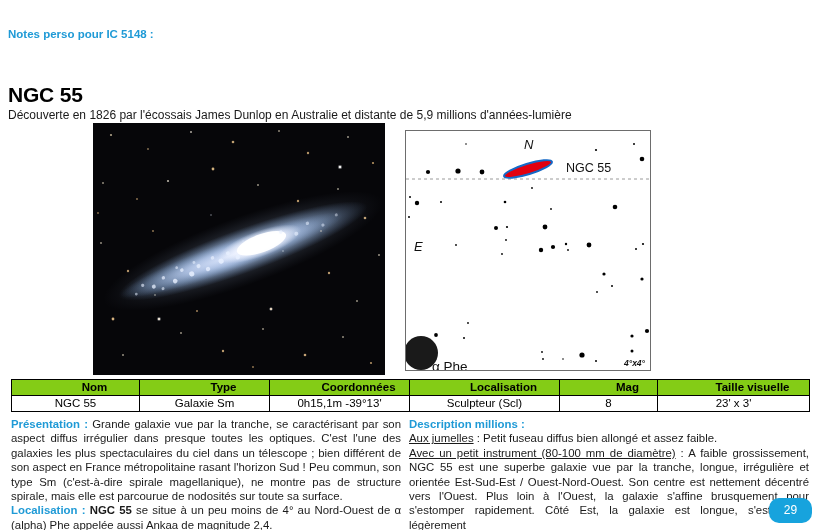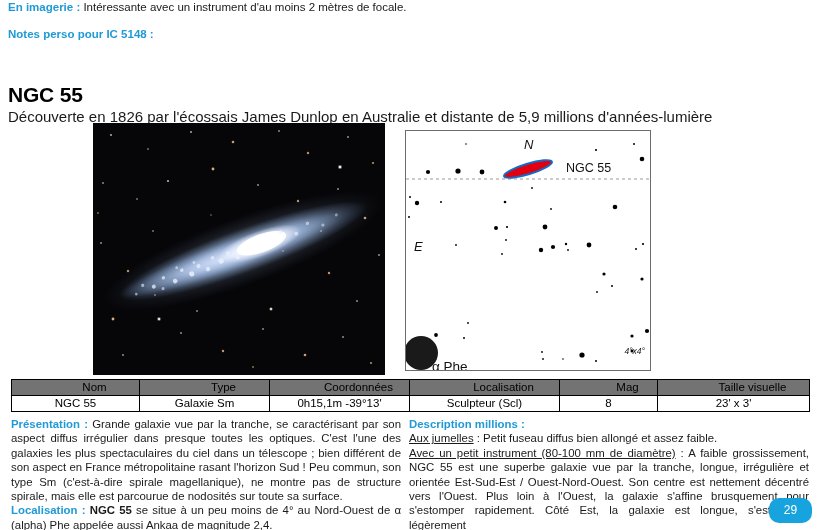--- a/index.html
+++ b/index.html
@@ -164,9 +164,6 @@
 
 <div class="page">
 
-  <div class="top-line top-line-1">
-    <span class="lbl-blue">En imagerie :</span><span> Intéressante avec un instrument d'au moins 2 mètres de focale.</span>
-  </div>
   <div class="top-line top-line-2">
     <span class="lbl-blue">Notes perso pour IC 5148 :</span><span></span>
   </div>

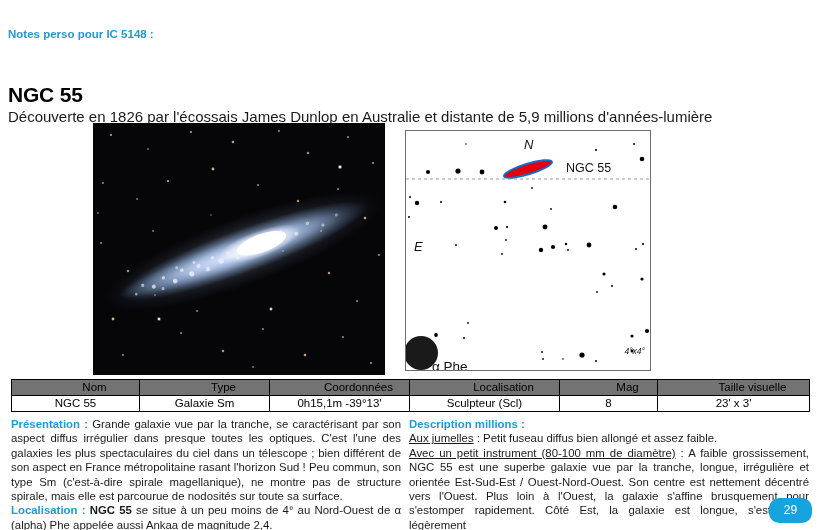--- a/index.html
+++ b/index.html
@@ -43,7 +43,7 @@
   .obj-sub {
     position: absolute;
     left: 8px; top: 108px;
-    font-size: 15px;
+    font-size: 12px;
     color: #1a1a1a;
     white-space: nowrap;
   }

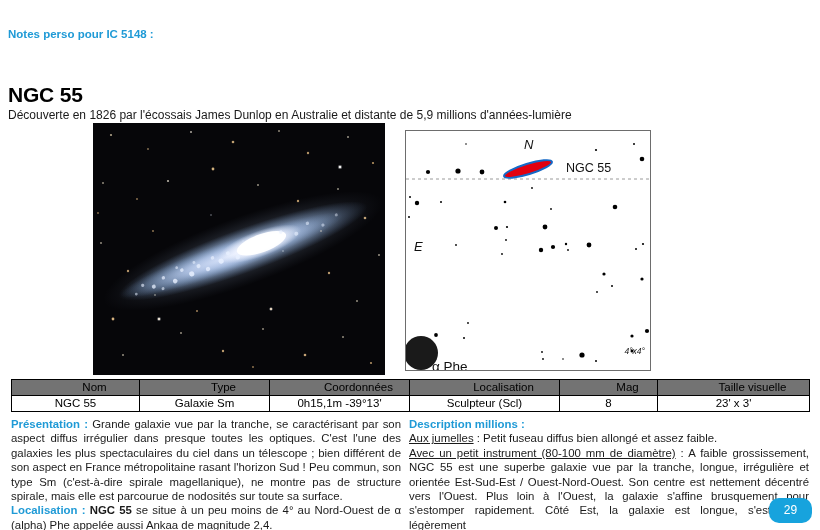--- a/index.html
+++ b/index.html
@@ -94,10 +94,10 @@
   }
   .lbl-scale {
     position: absolute;
-    right: 5px; bottom: 14px;
+    right: 5px; bottom: 2px;
     font-size: 8.5px;
     font-style: italic;
-    font-weight: normal;
+    font-weight: bold;
     color: #111;
   }
 

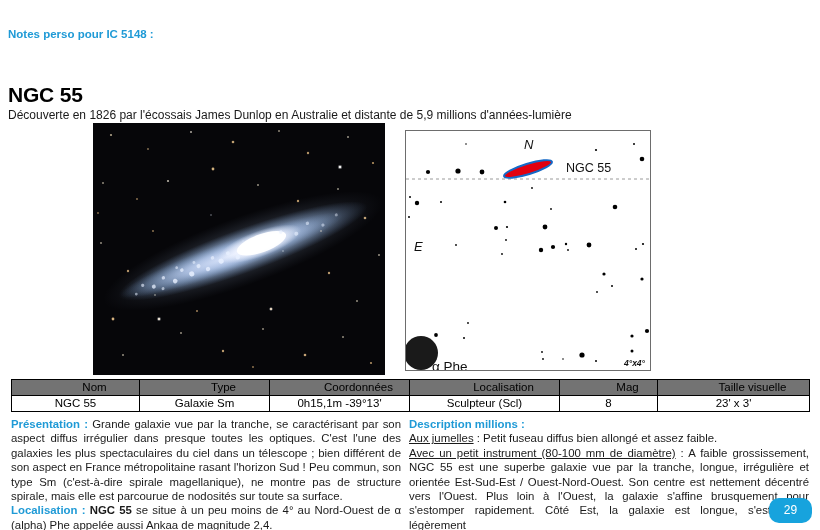--- a/index.html
+++ b/index.html
@@ -121,8 +121,8 @@
     overflow: hidden;
   }
   .datatable th {
-    background: #737373;
-    font-weight: normal;
+    background: #84cc16;
+    font-weight: bold;
     padding-left: 40px;
   }
   .datatable td { background: #ffffff; }

